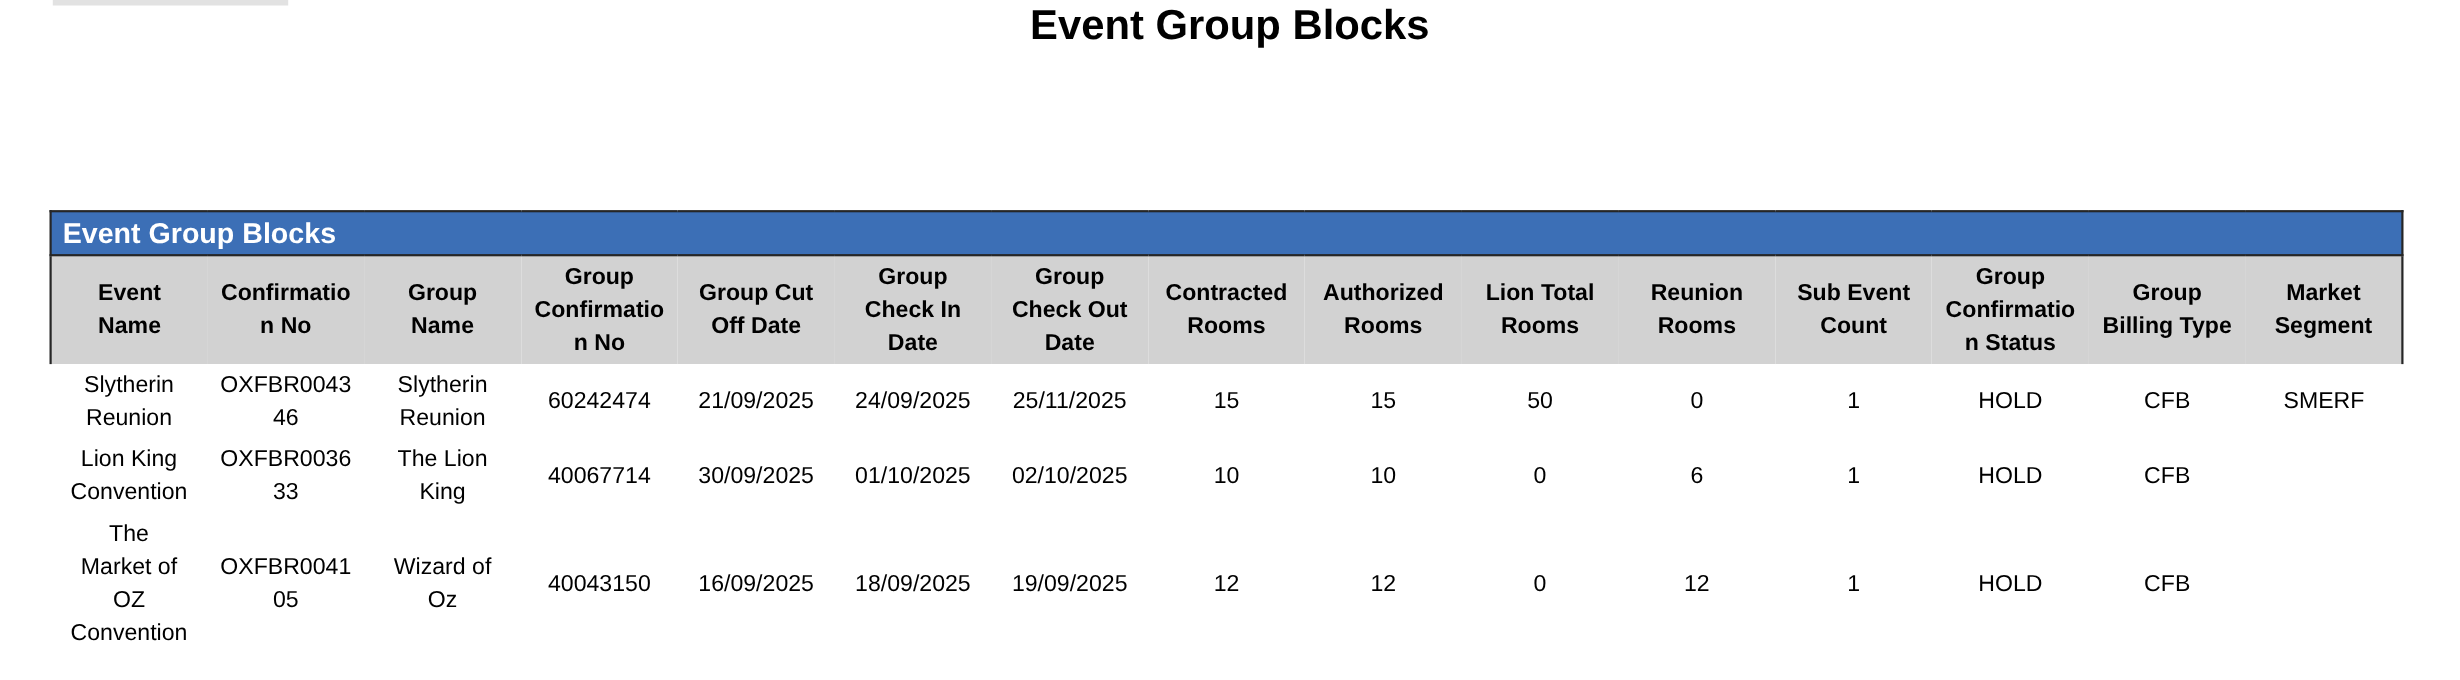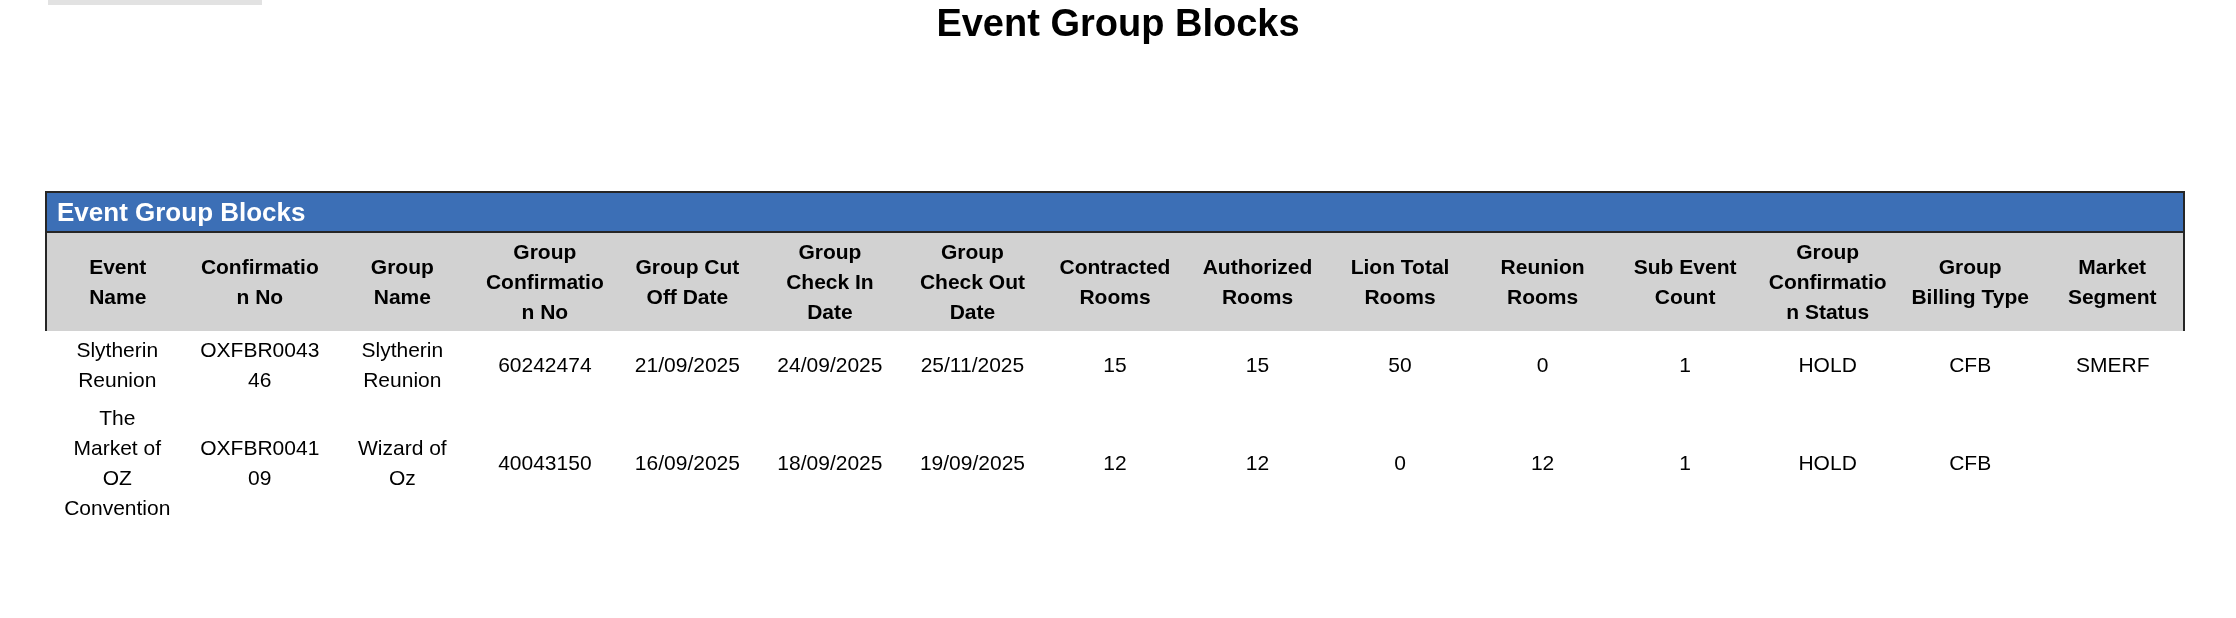--- a/index.html
+++ b/index.html
@@ -156,6 +156,26 @@
             <td>SMERF</td>
           </tr>
           <tr>
+            <td>Lion King
+Convention</td>
+            <td>OXFBR0036
+33</td>
+            <td>The Lion
+King</td>
+            <td>40067714</td>
+            <td>30/09/2025</td>
+            <td>01/10/2025</td>
+            <td>02/10/2025</td>
+            <td>10</td>
+            <td>10</td>
+            <td>0</td>
+            <td>6</td>
+            <td>1</td>
+            <td>HOLD</td>
+            <td>CFB</td>
+            <td></td>
+          </tr>
+          <tr>
             <td>The
 Market of
 OZ

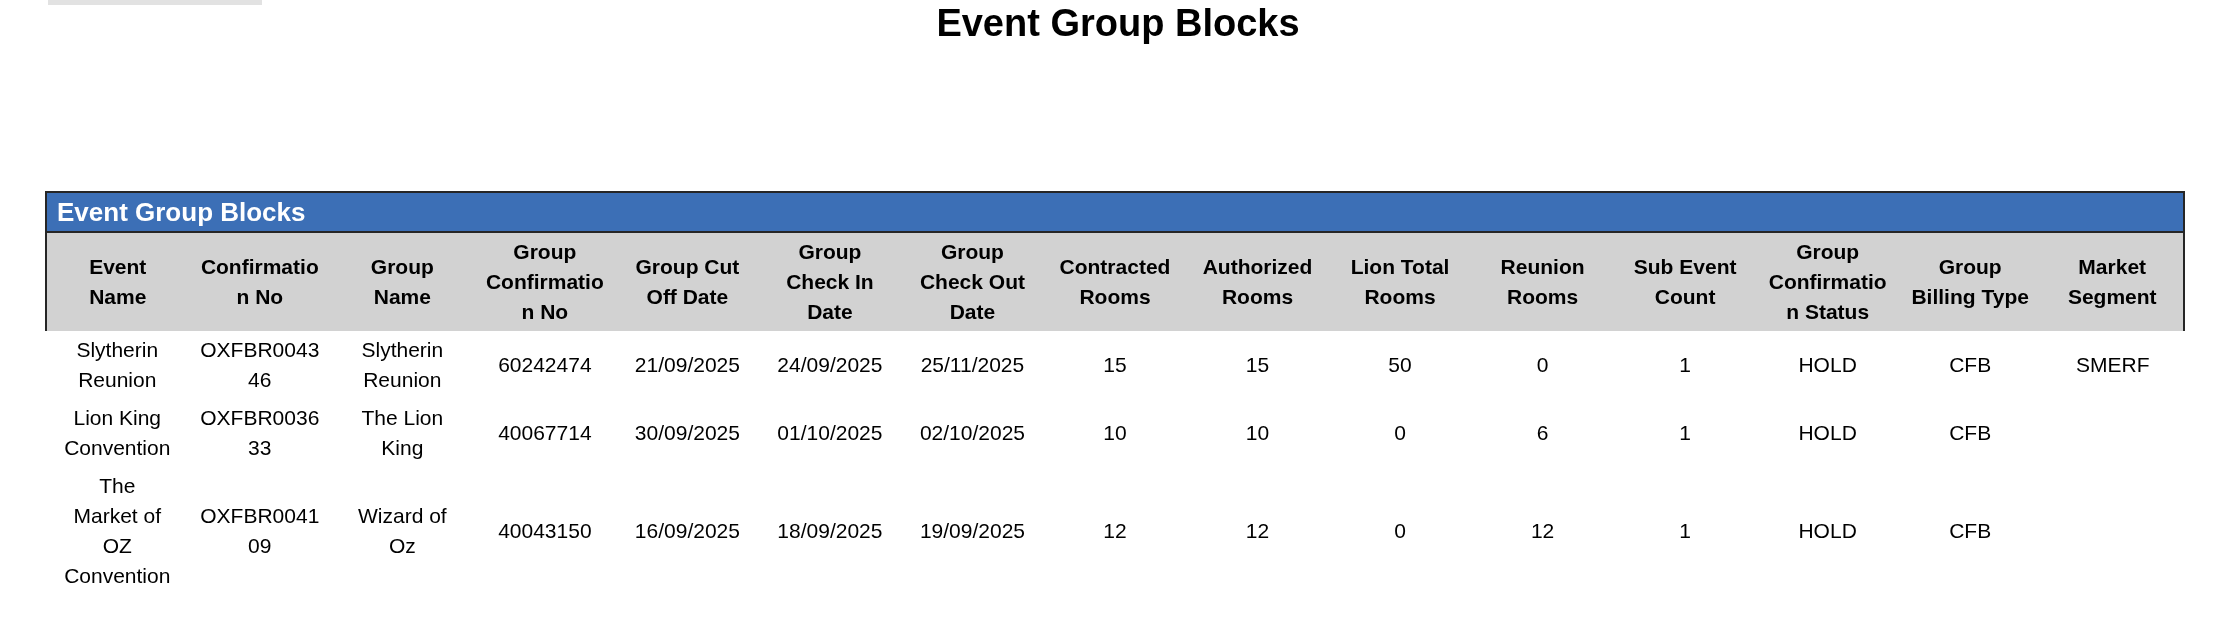--- a/index.html
+++ b/index.html
@@ -181,7 +181,7 @@
 OZ
 Convention</td>
             <td>OXFBR0041
-09</td>
+05</td>
             <td>Wizard of
 Oz</td>
             <td>40043150</td>

